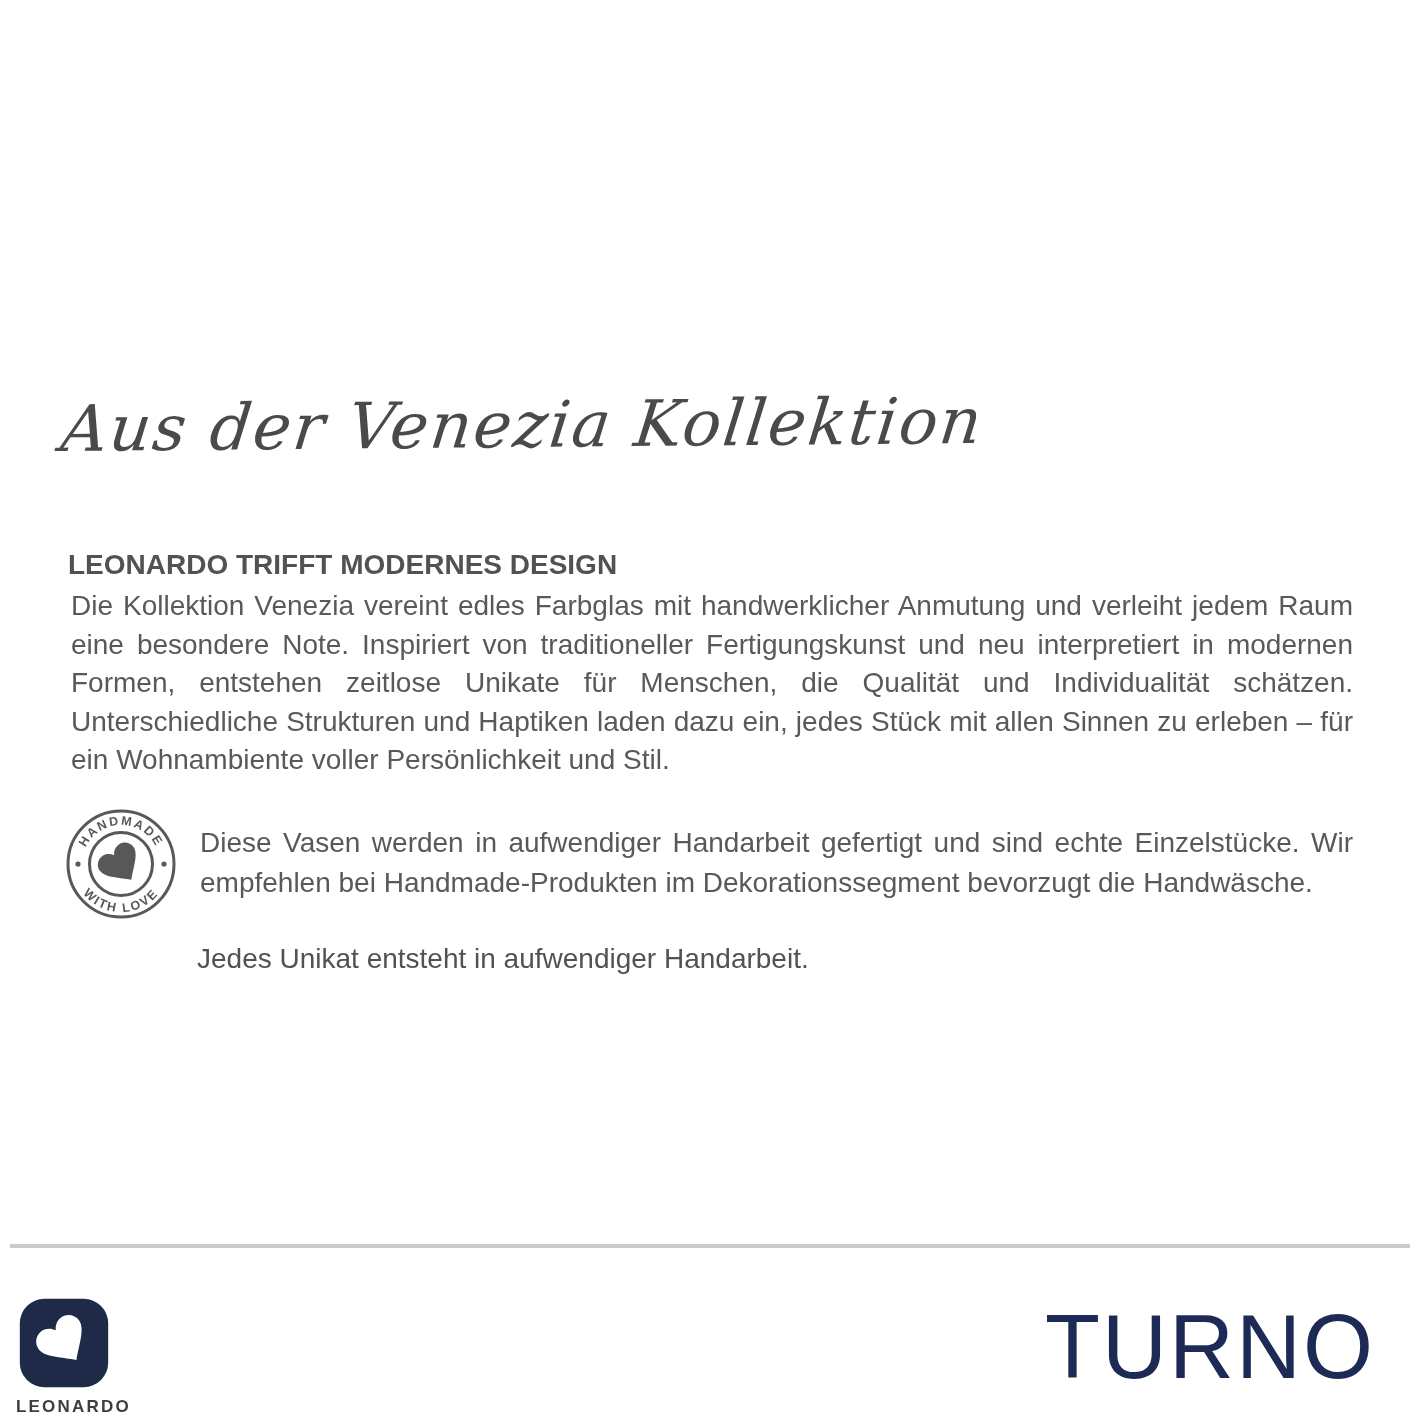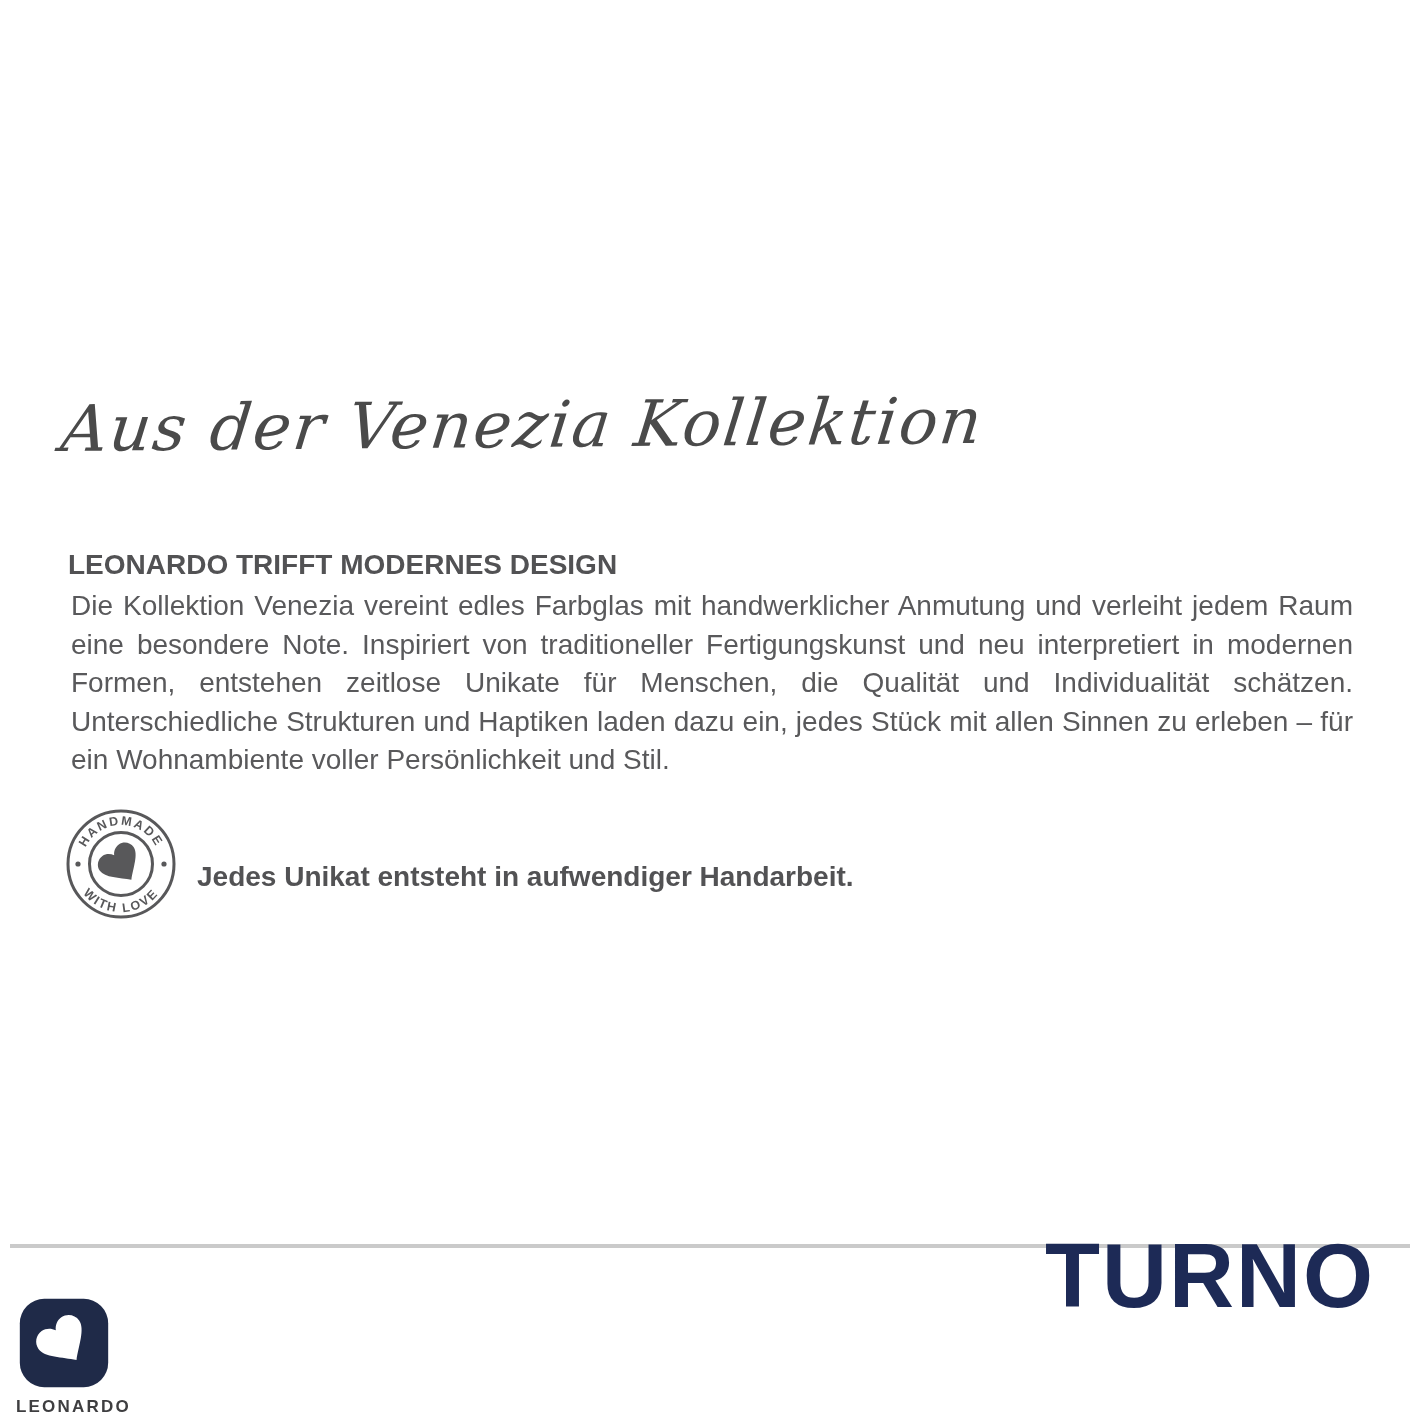--- a/index.html
+++ b/index.html
@@ -83,6 +83,7 @@
     </svg>
 
     <div class="unique-text">
+      <p class="body-text">Diese Vasen werden in aufwendiger Handarbeit gefertigt und sind echte Einzelstücke. Wir empfehlen bei Handmade-Produkten im Dekorationssegment bevorzugt die Handwäsche.</p>
       <p class="note-text">Jedes Unikat entsteht in aufwendiger Handarbeit.</p>
     </div>
   </div>

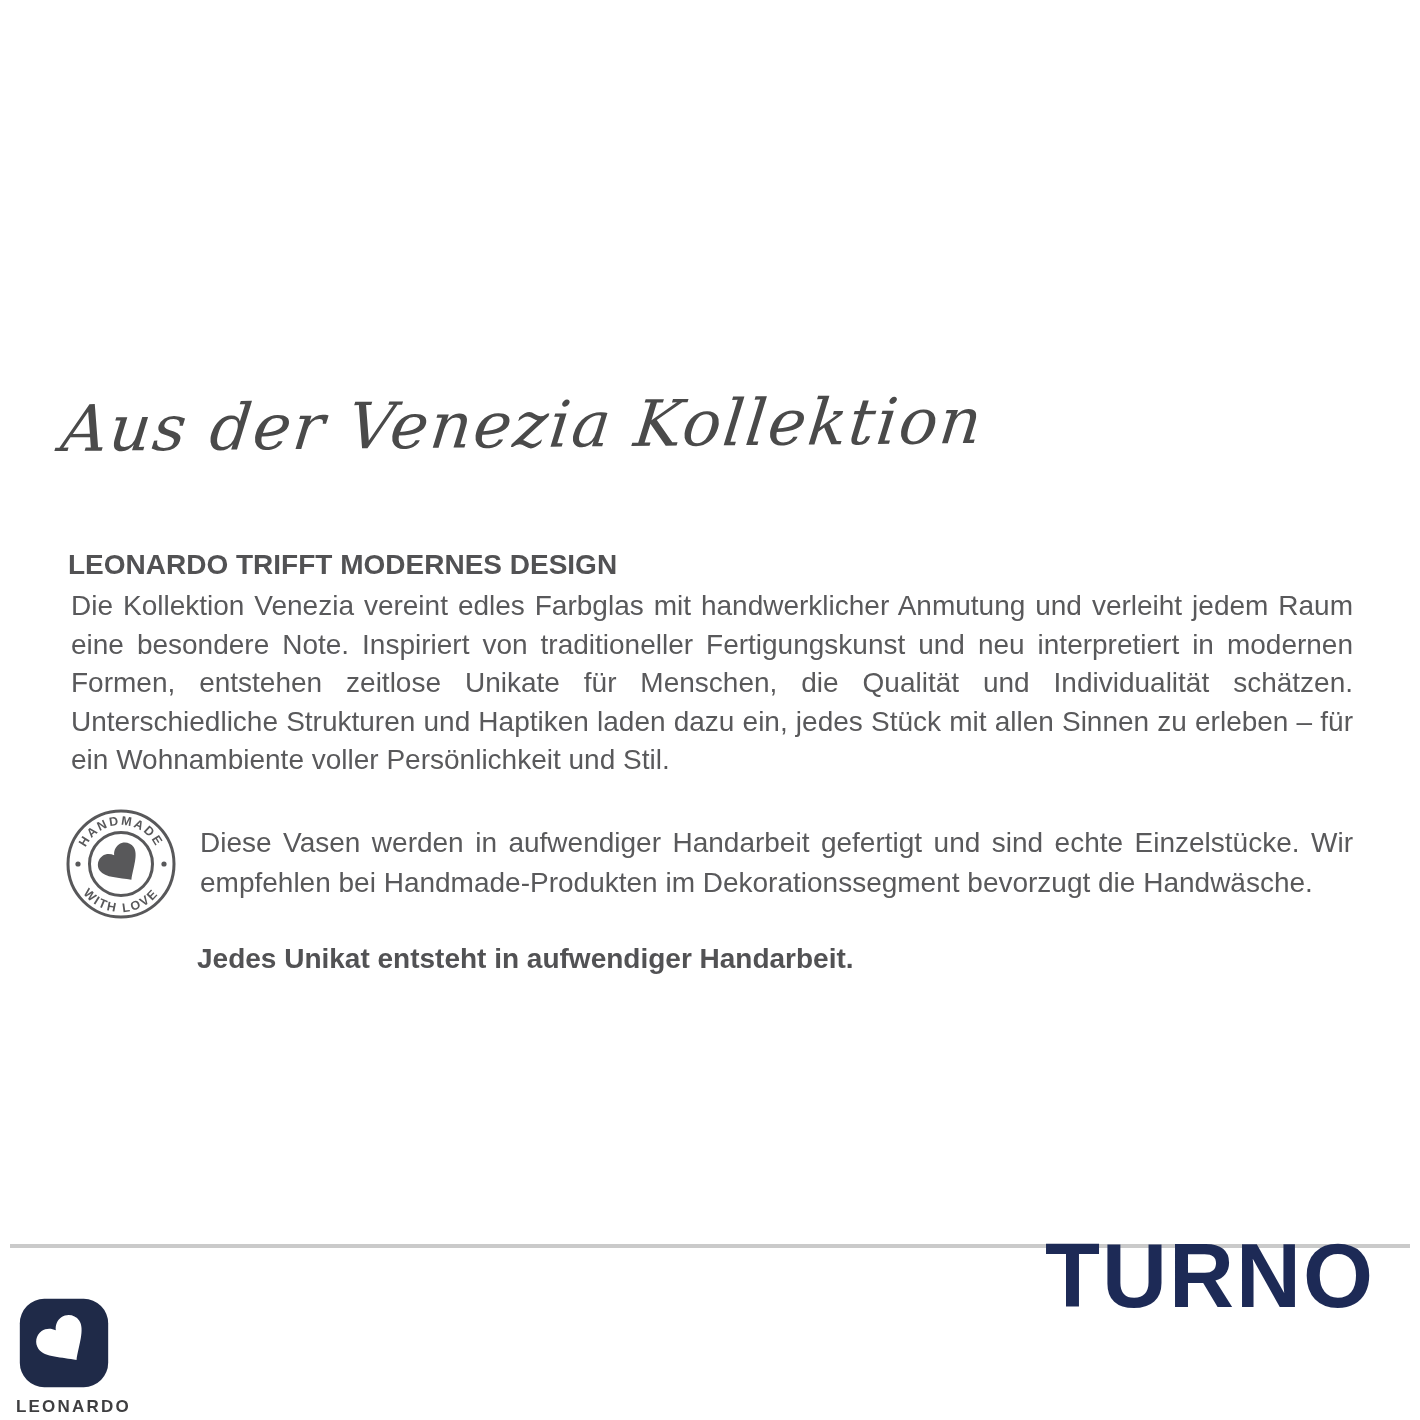--- a/index.html
+++ b/index.html
@@ -31,7 +31,7 @@
   .unique-text .section-heading{margin-bottom:2px;}
   .unique-text .body-text{line-height:39.5px;}
   .note-text{
-    margin:38px 0 15px 0;font-size:28px;line-height:38px;font-weight:bold;color:#525254;
+    margin:38px 0 15px 0;font-size:28px;line-height:38px;font-weight:normal;color:#525254;
   }
   .divider{
     position:absolute;left:10px;right:10px;top:1244px;height:4px;background:#cacaca;

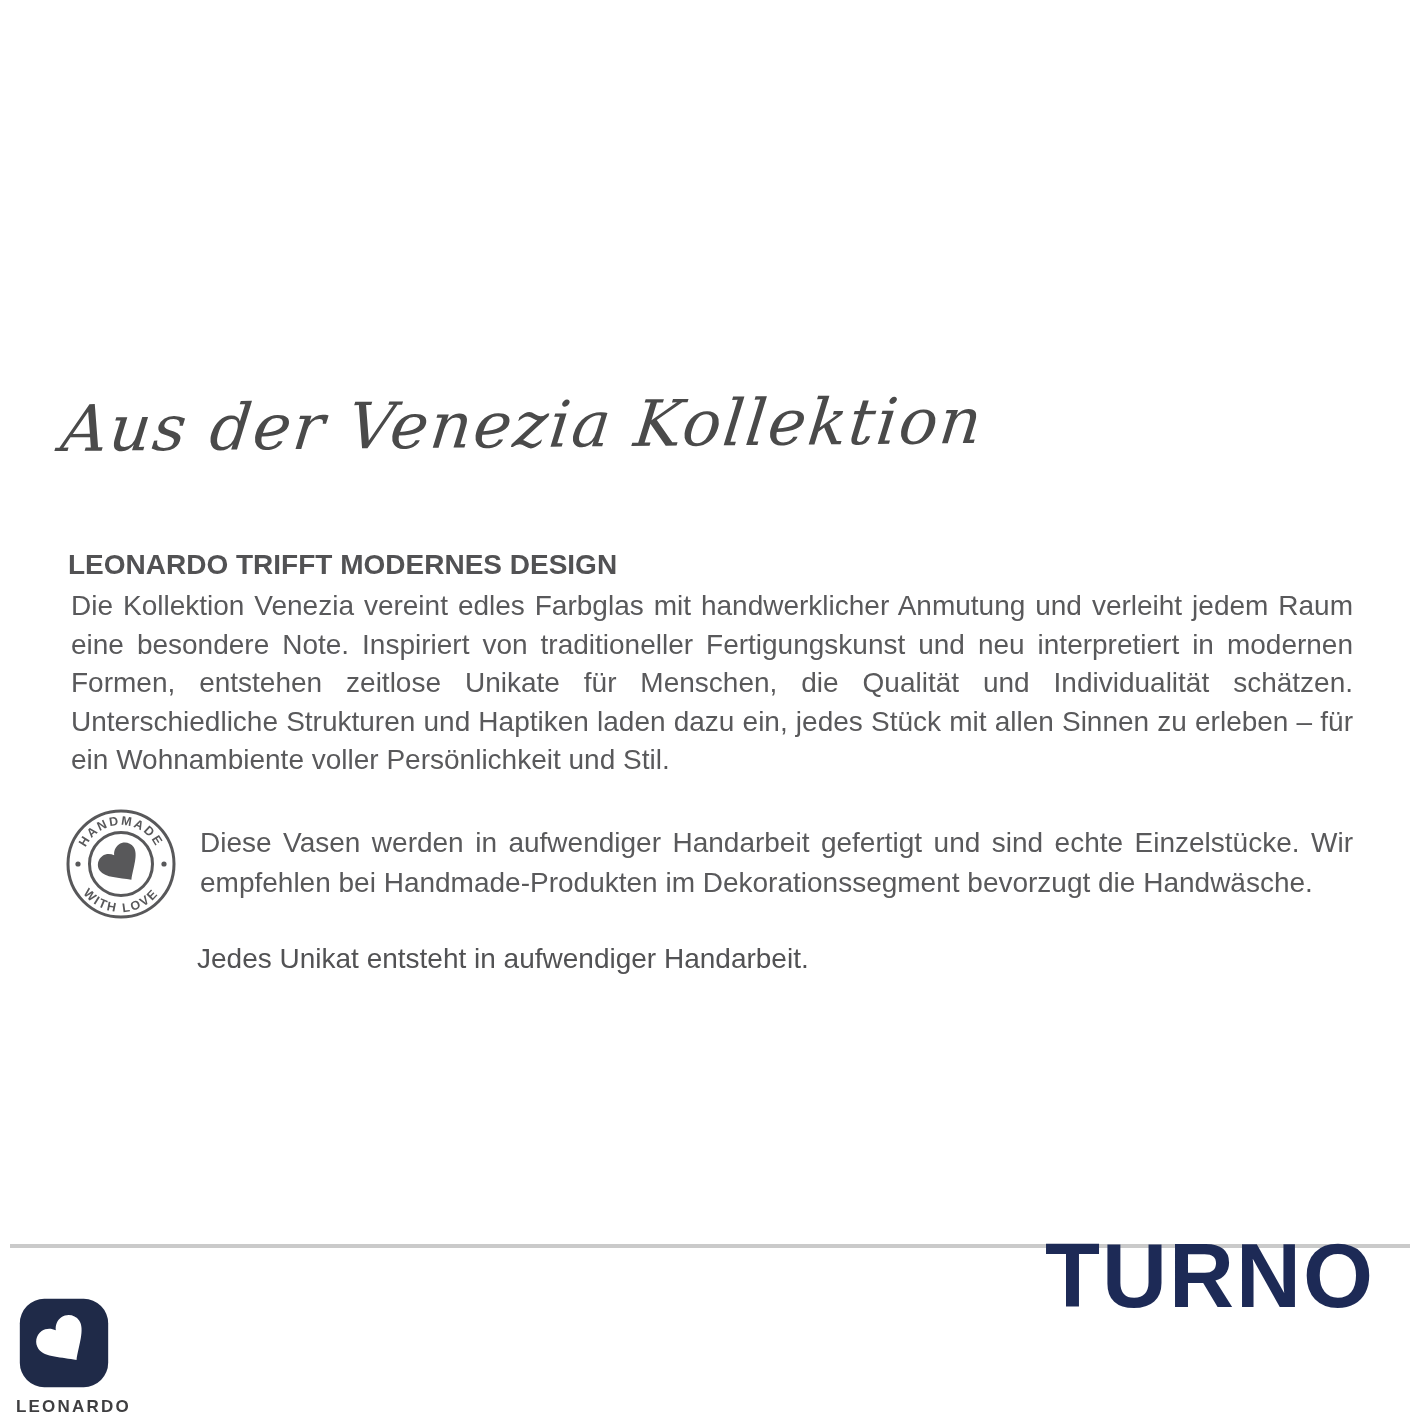--- a/index.html
+++ b/index.html
@@ -45,8 +45,8 @@
     color:#3e3e40;white-space:nowrap;
   }
   .product-name{
-    position:absolute;right:45px;top:1231px;
-    font-size:90px;line-height:90px;font-weight:700;letter-spacing:2px;
+    position:absolute;right:45px;top:1302px;
+    font-size:90px;line-height:90px;font-weight:400;letter-spacing:2px;
     color:#1d2a56;white-space:nowrap;
   }
 </style>

